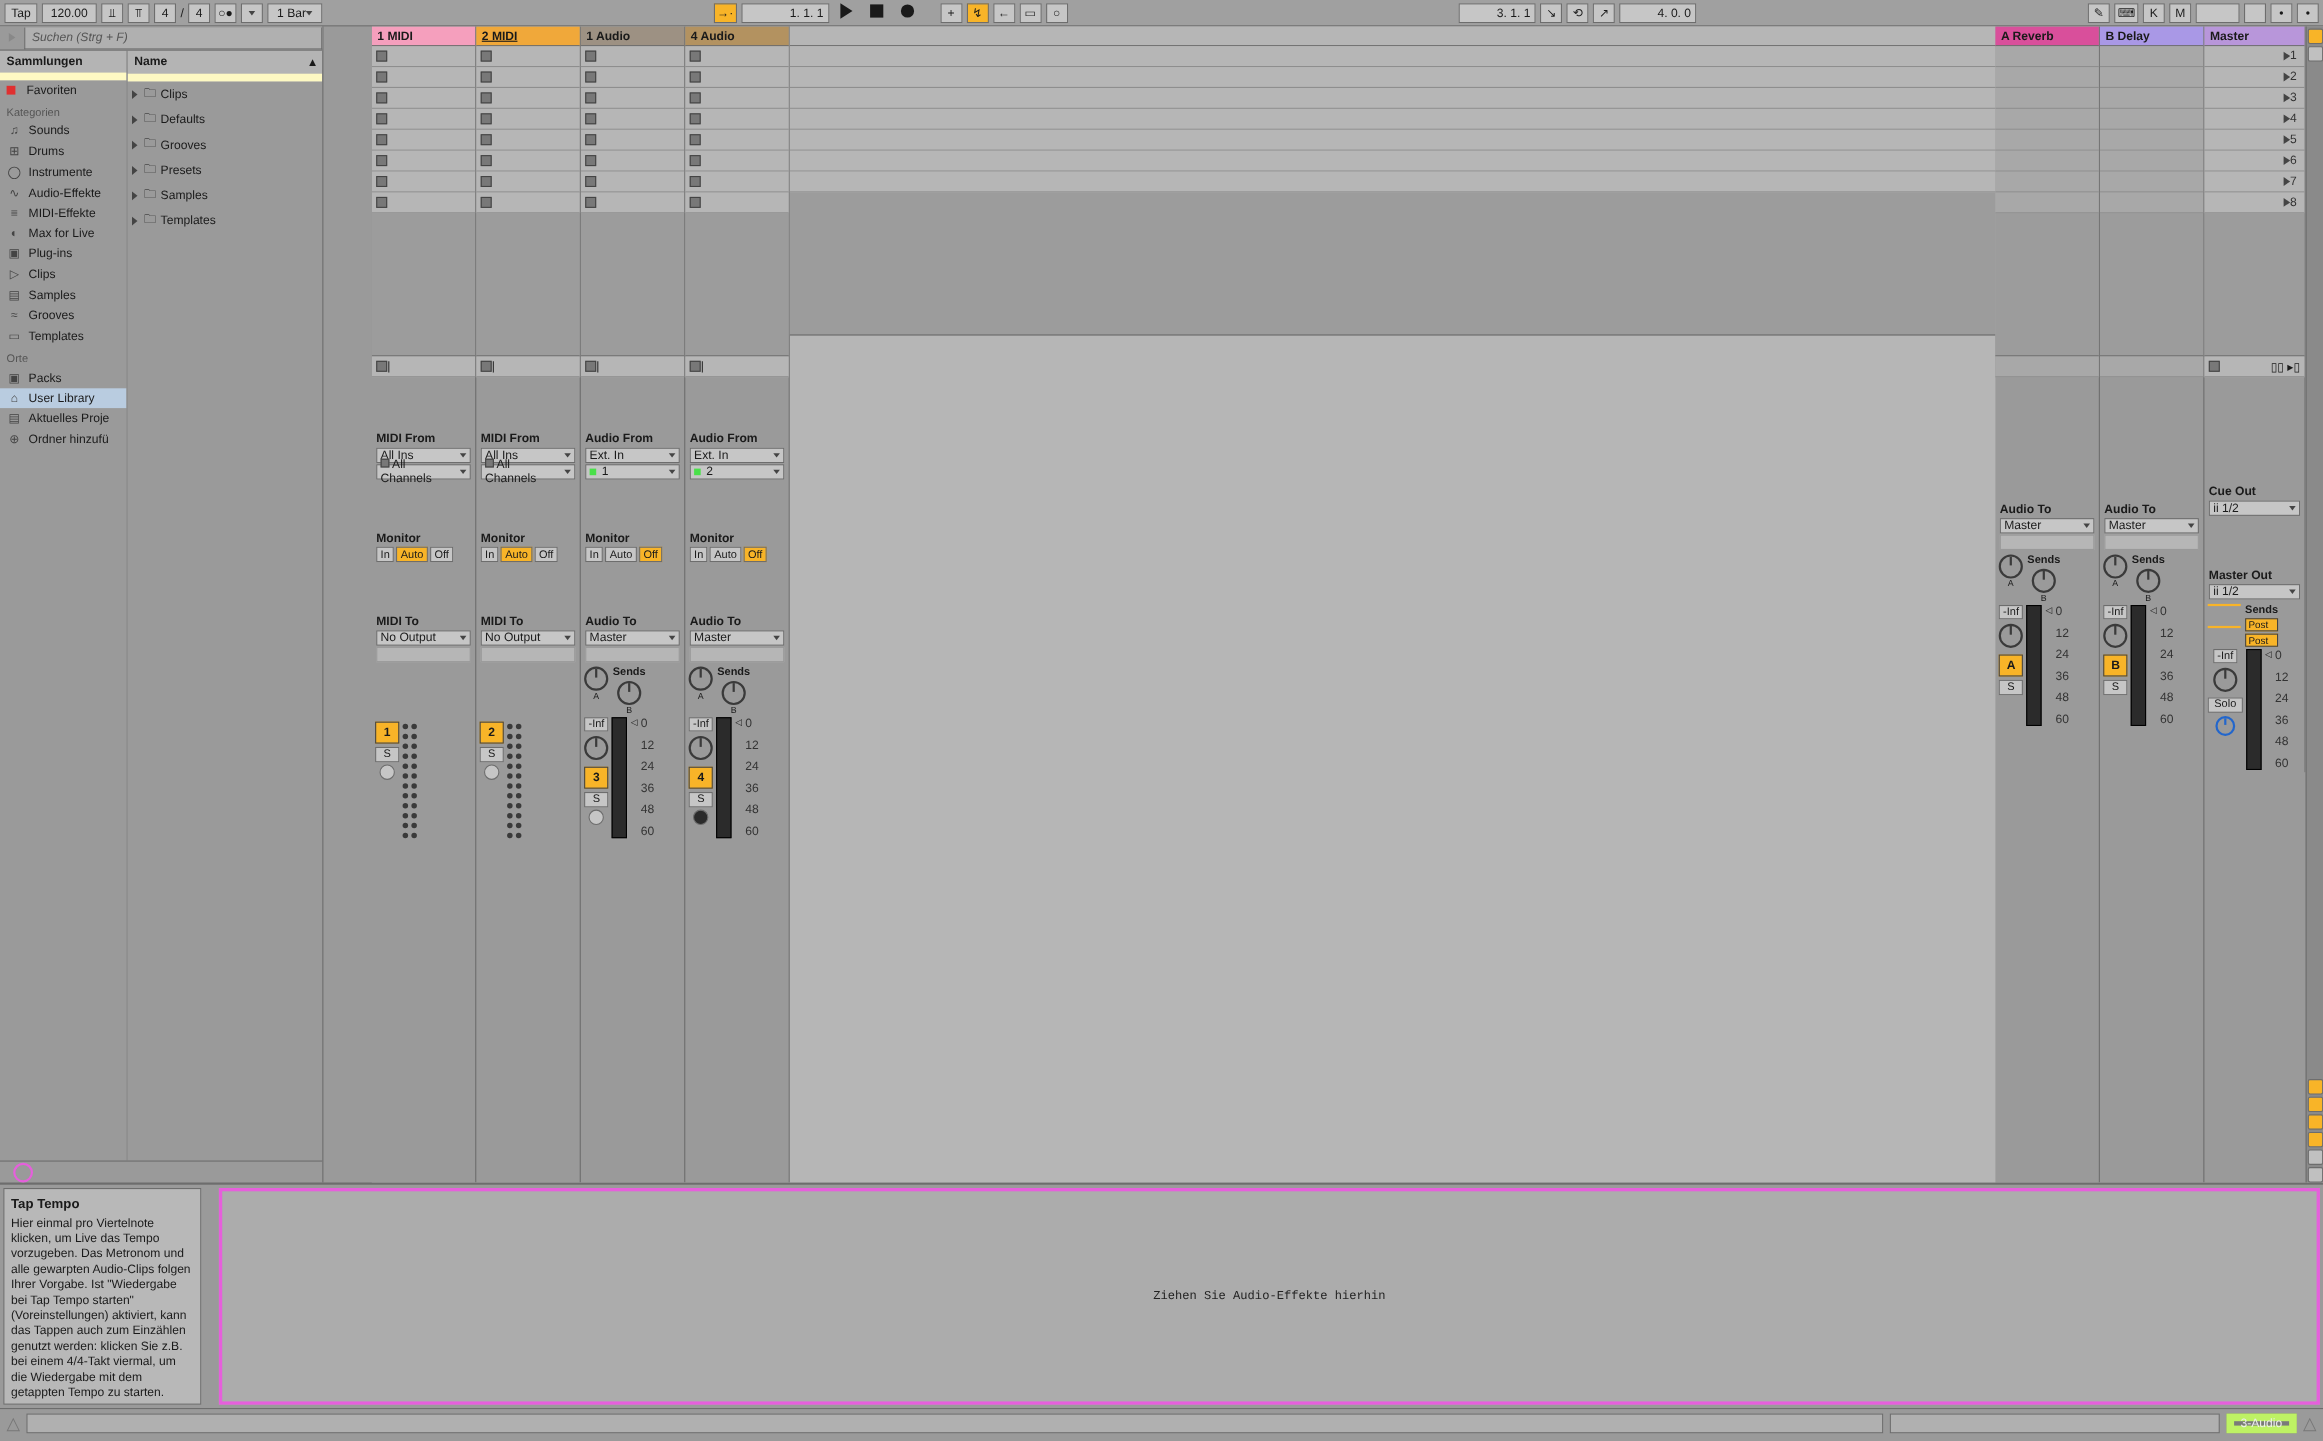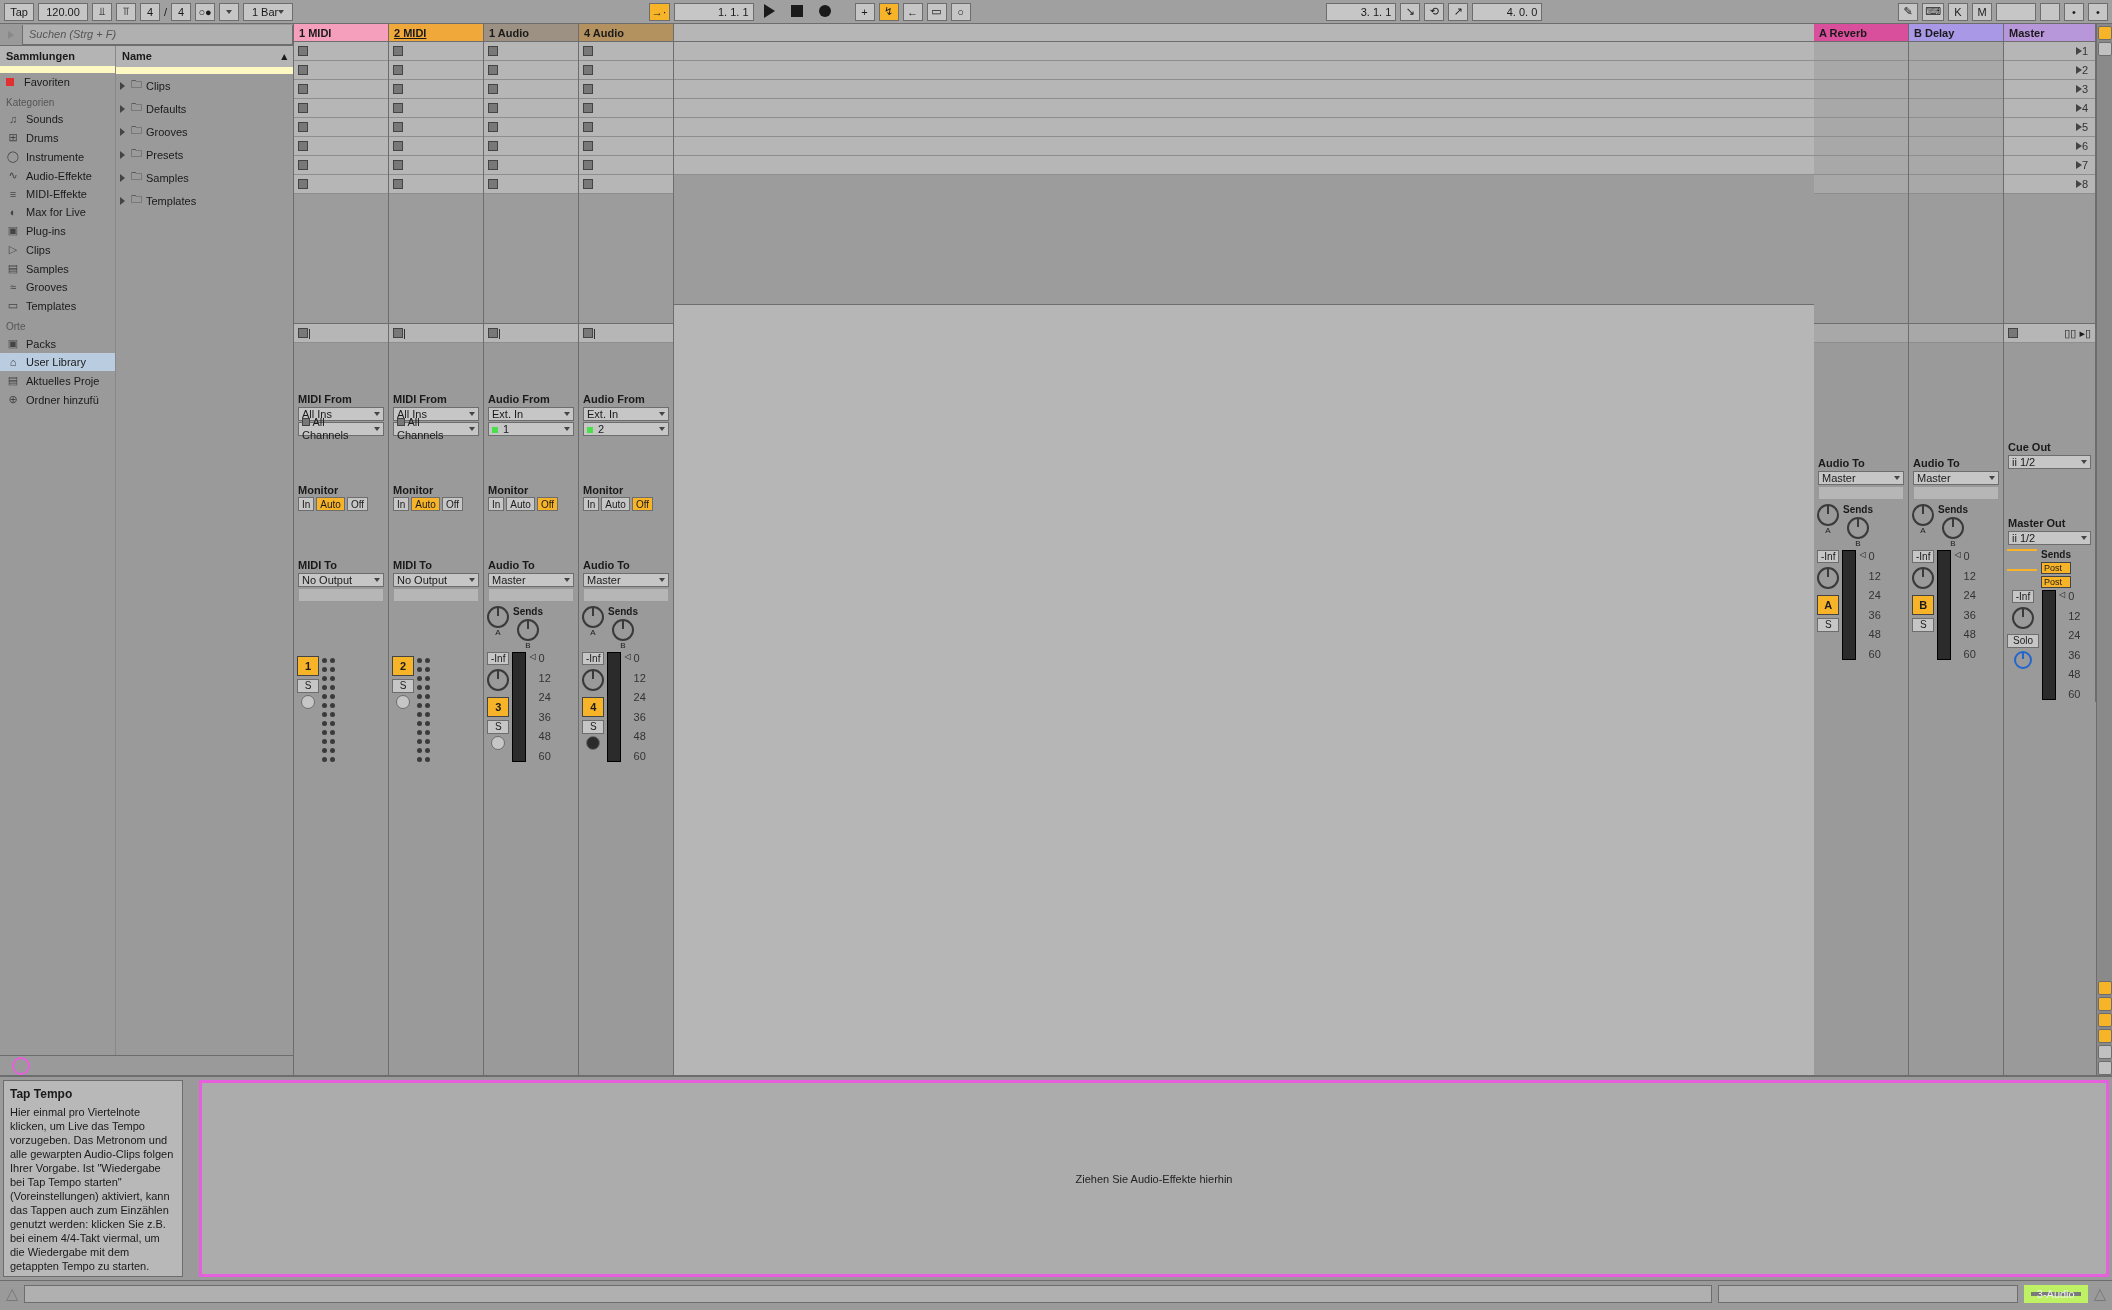--- a/index.html
+++ b/index.html
@@ -11,7 +11,7 @@
 .tb-yellow { background:#f8b428; }
 .tb-spacer { flex:1; }
 
-.main-grid { display:grid; grid-template-columns: 294px 1fr; grid-template-rows: 1fr; height: calc(100% - 24px - 235px); }
+.main-grid { display:grid; grid-template-columns: 294px 1fr; grid-template-rows: 1fr; height: calc(100% - 24px - 235px); gap: 44px; }
 
 .browser { display:flex; flex-direction:column; border-right:1px solid #6d6d6d; }
 .browser .play-row { display:flex; align-items:center; height:22px; background:#9a9a9a; border-bottom:1px solid #6d6d6d;}

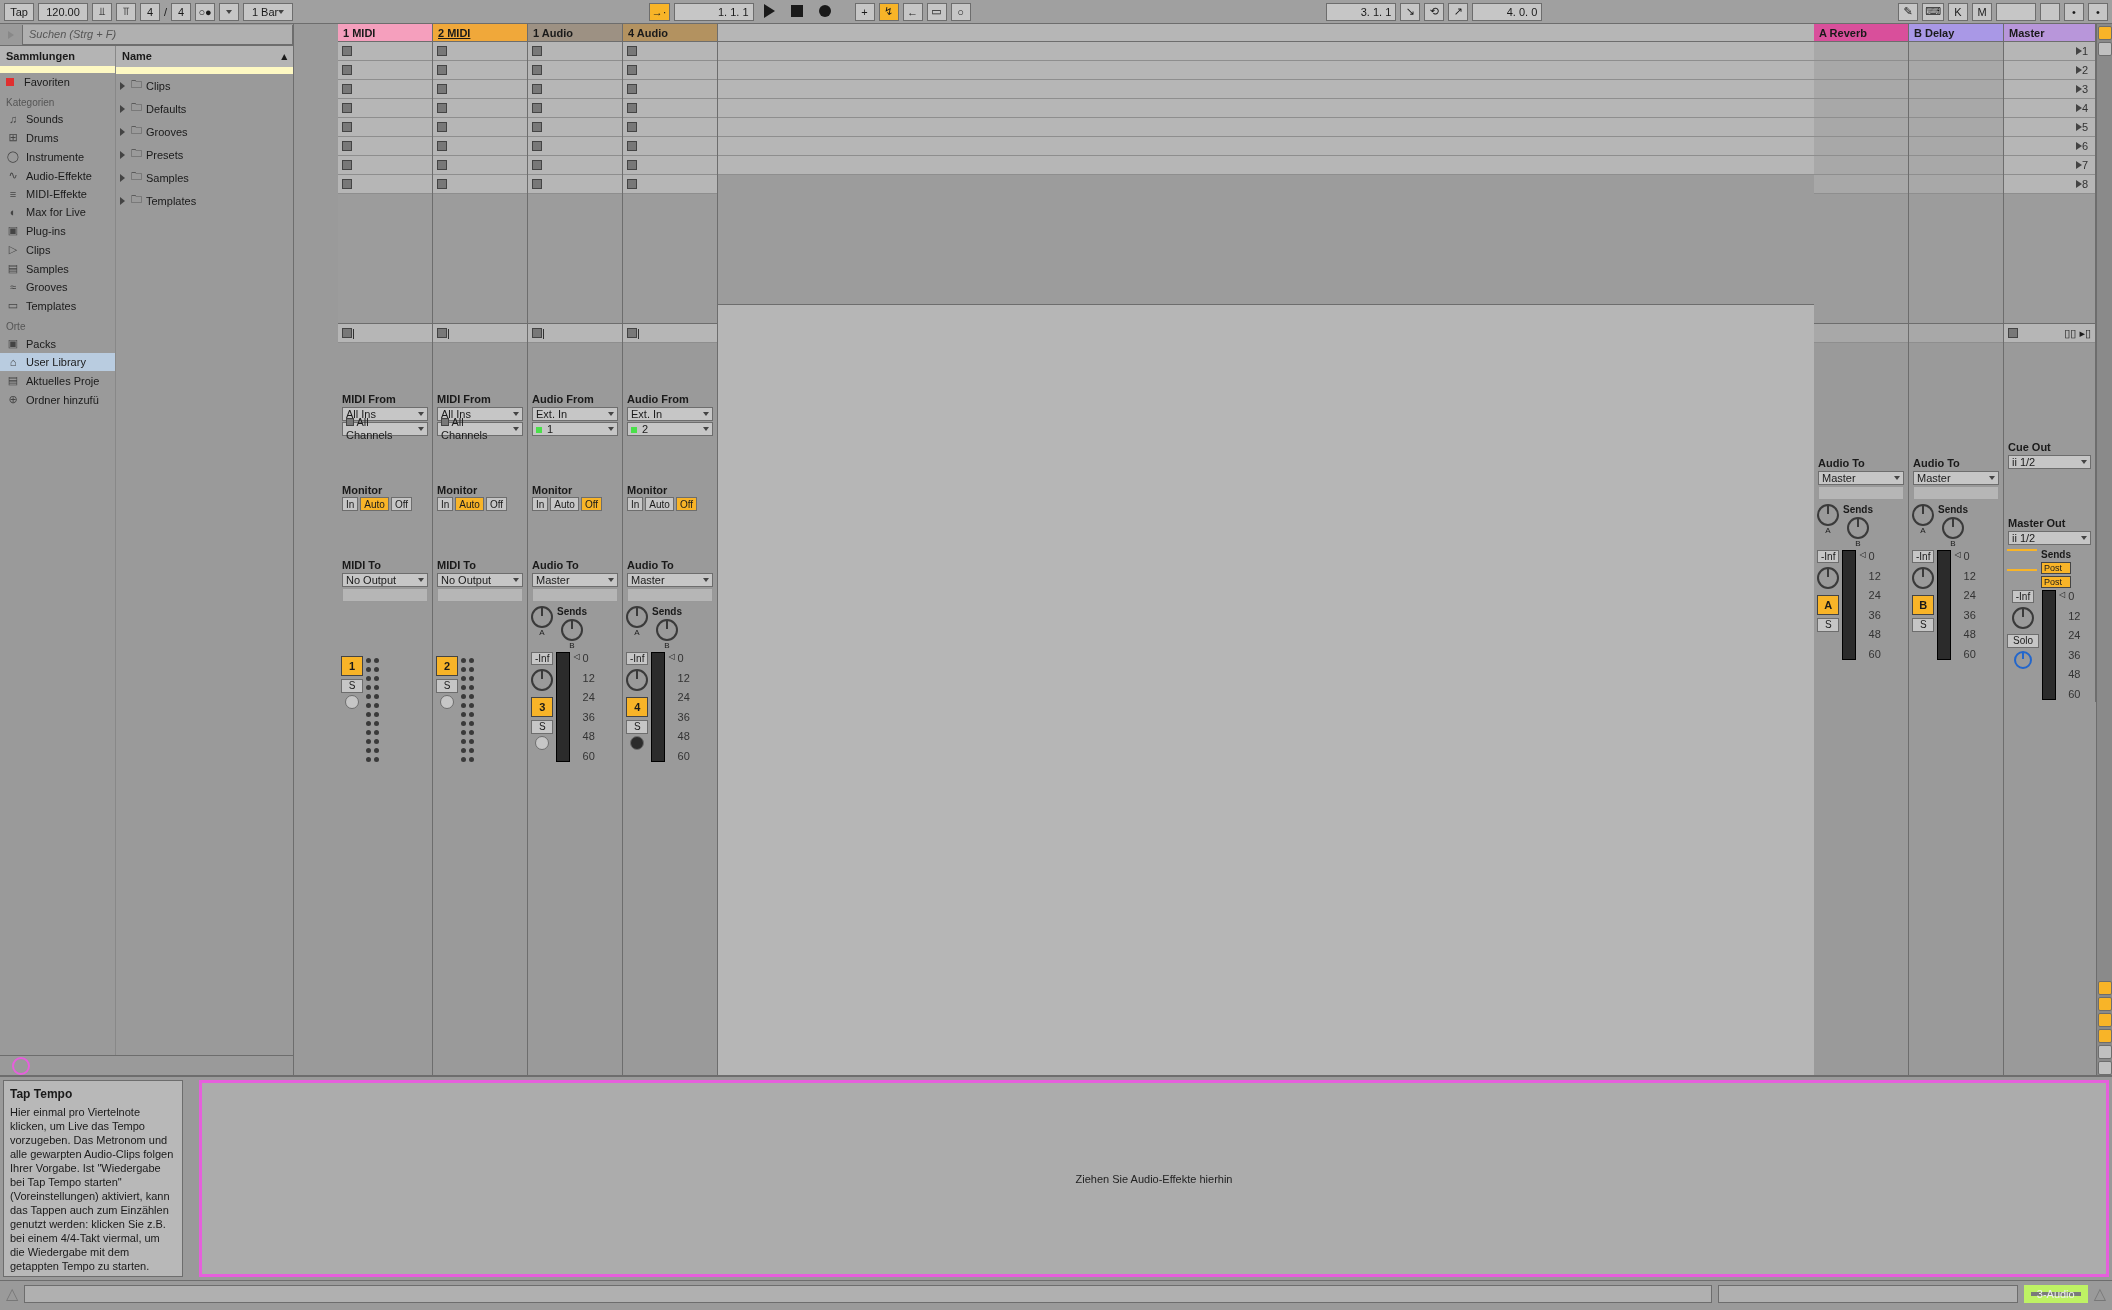--- a/index.html
+++ b/index.html
@@ -65,7 +65,7 @@
 .bottom { display:flex; height:205px; border-top:2px solid #6d6d6d;}
 .info-pane { width:180px; background:#b8b8b8; border:1px solid #6d6d6d; margin:3px; padding:6px; font-size:10.5px; line-height:14px;}
 .info-pane .title{font-weight:bold;margin-bottom:4px;font-size:12px;}
-.device-pane { flex:1; margin:3px; border:3px solid #e65fdc; background:#acacac; display:flex; align-items:center; justify-content:center; color:#222;}
+.device-pane { flex:1; margin:3px; border:3px solid #e65fdc; background:#acacac; display:flex; align-items:center; justify-content:center; color:#222;font-family:Liberation Mono, monospace;}
 .statusbar { height:26px; background:#9a9a9a; border-top:1px solid #6d6d6d; display:flex; align-items:center; padding:0 6px; gap:6px;}
 .sb-field { flex:1; height:18px; background:#b0b0b0; border:1px solid #6d6d6d;}
 .sb-chip { height:18px; background:#7a7a7a; color:#eee; padding:0 6px; display:flex; align-items:center; border:7px solid #bef264;}

